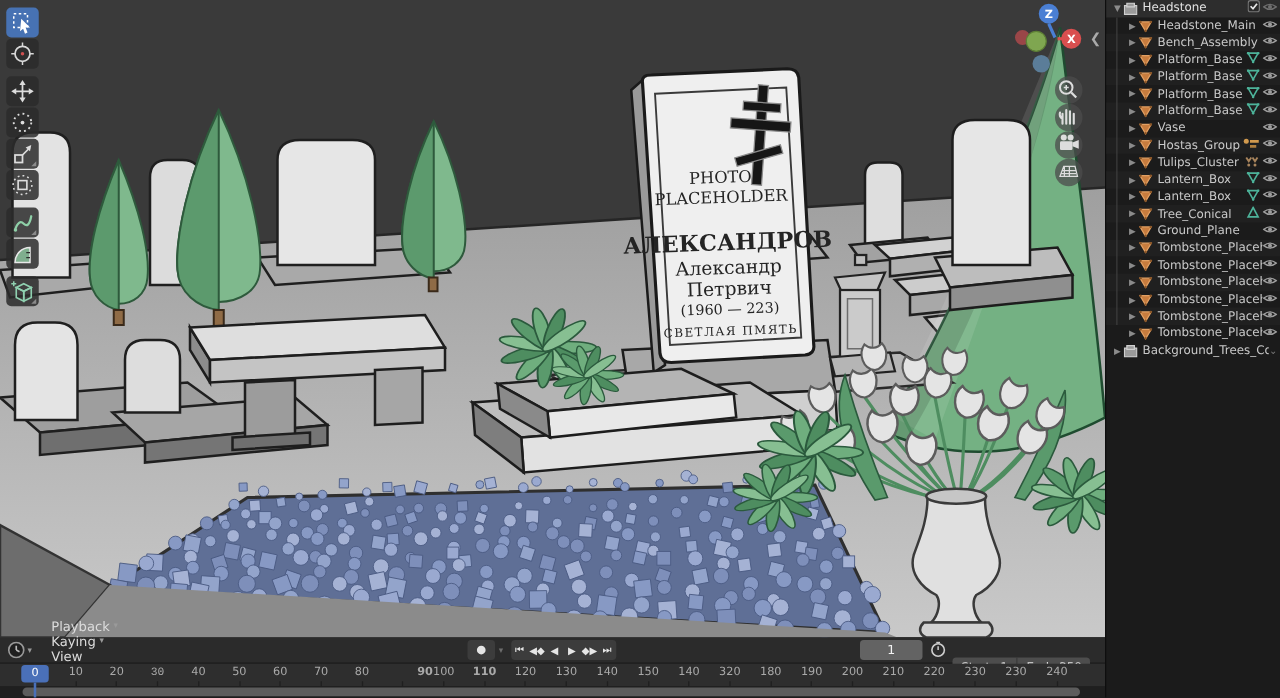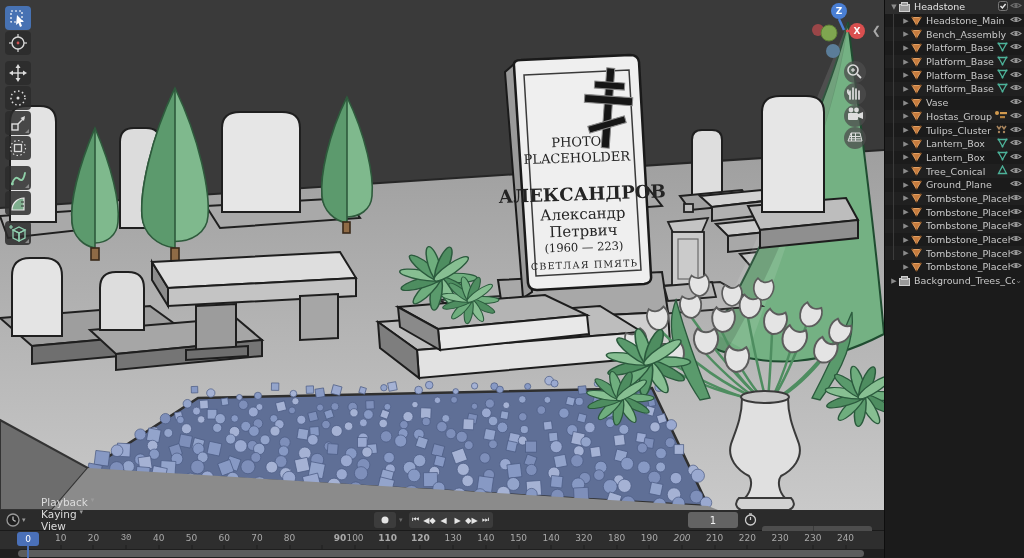--- a/index.html
+++ b/index.html
@@ -1148,7 +1148,7 @@
         <span class="tick" style="left: 355px;"></span>
         <span class="tick-label" style="left: 387.7px; font-weight: bold;">110</span>
         <span class="tick" style="left: 387.7px;"></span>
-        <span class="tick-label" style="left: 420.4px; font-weight: bold;">120</span>
+        <span class="tick-label" style="left: 420.4px;">120</span>
         <span class="tick" style="left: 420.4px;"></span>
         <span class="tick-label" style="left: 453.1px;">130</span>
         <span class="tick" style="left: 453.1px;"></span>

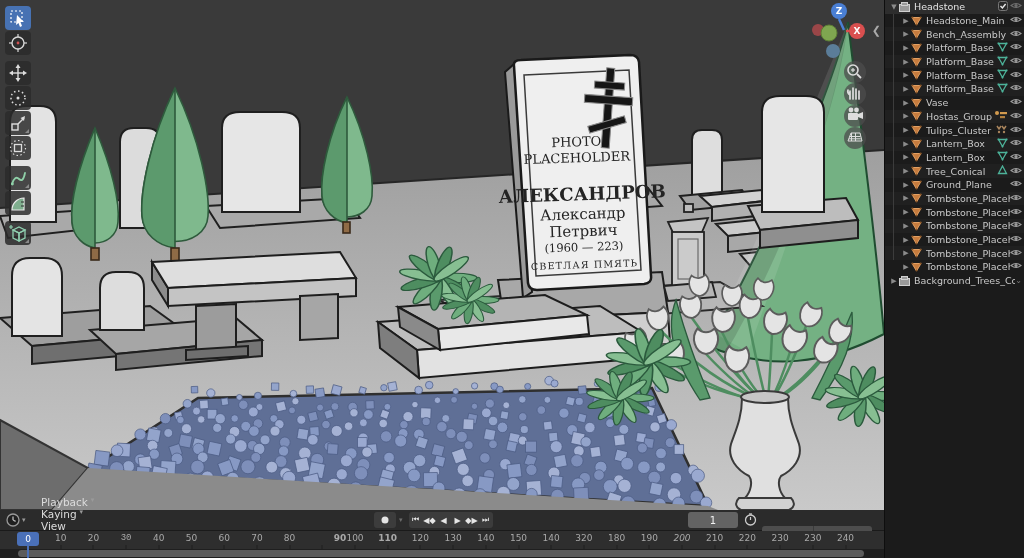--- a/index.html
+++ b/index.html
@@ -1164,7 +1164,7 @@
         <span class="tick" style="left: 616.6px;"></span>
         <span class="tick-label" style="left: 649.3px;">190</span>
         <span class="tick" style="left: 649.3px;"></span>
-        <span class="tick-label" style="left: 682px; font-style: italic;">200</span>
+        <span class="tick-label" style="left: 682px;">200</span>
         <span class="tick" style="left: 682px;"></span>
         <span class="tick-label" style="left: 714.7px;">210</span>
         <span class="tick" style="left: 714.7px;"></span>

